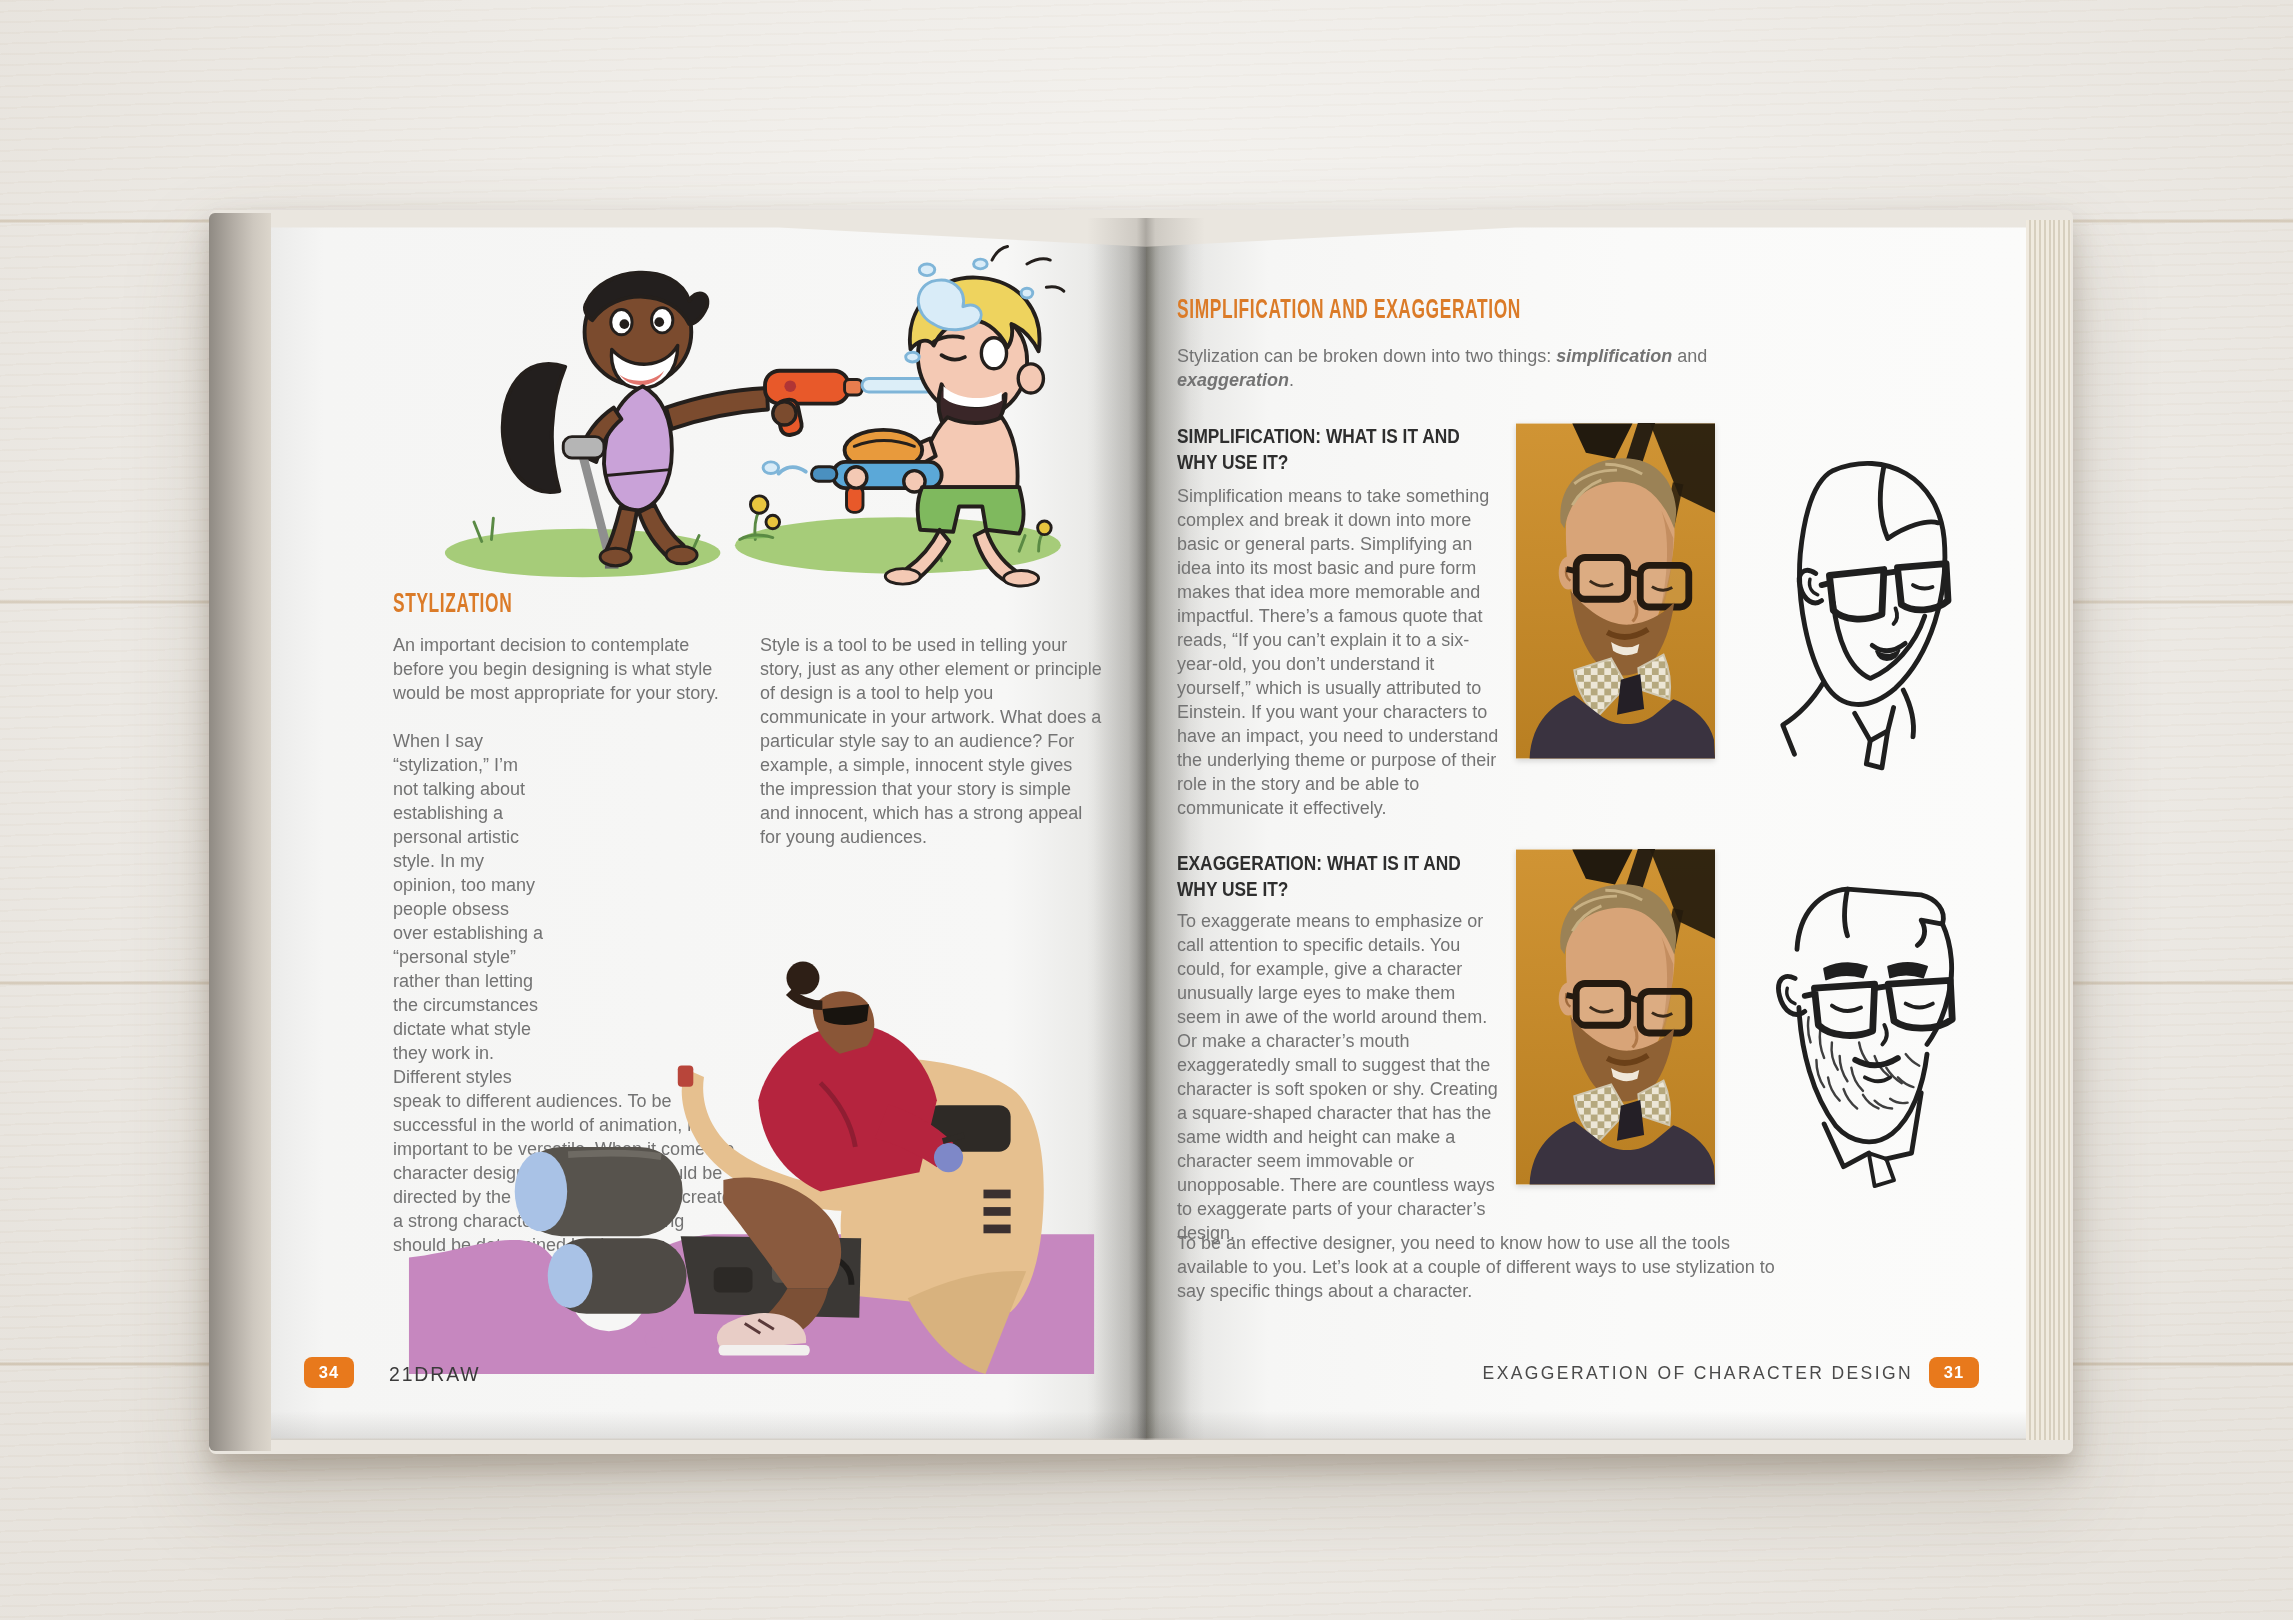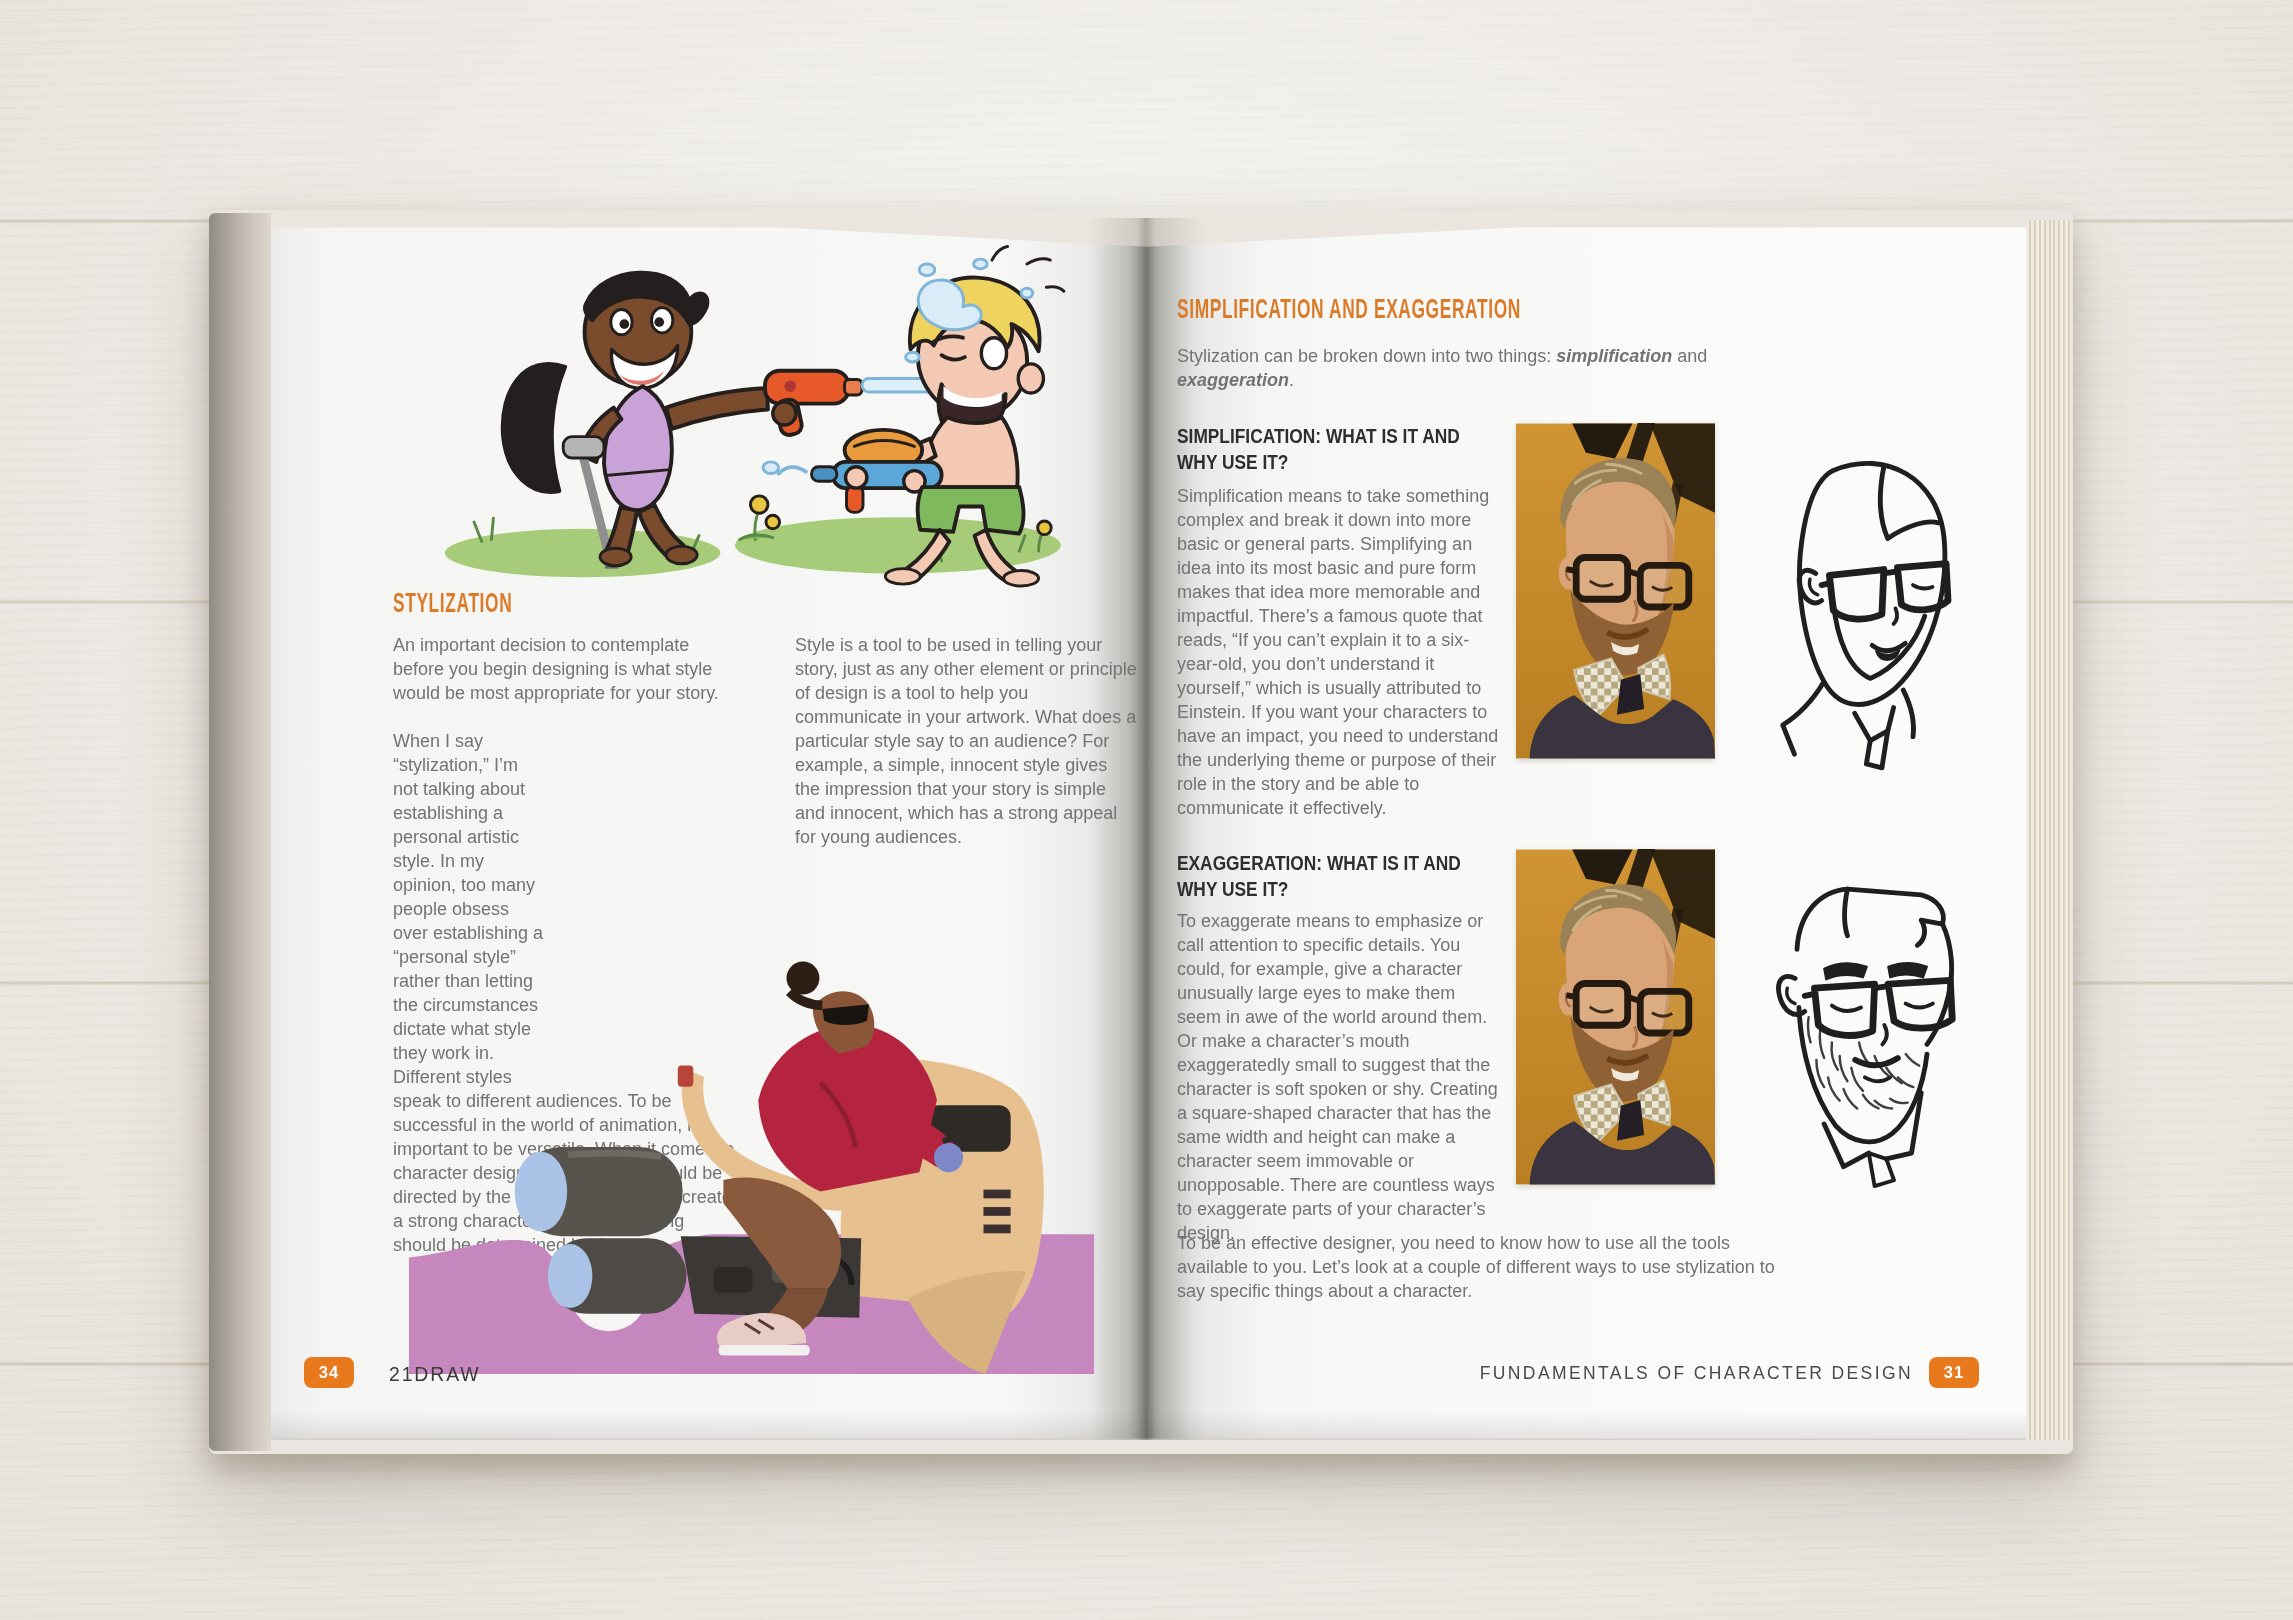--- a/index.html
+++ b/index.html
@@ -38,7 +38,7 @@
   .body{font-size:18px;line-height:24px;color:#737373;}
   .body p{margin:0 0 24px 0;}
   .bi{font-weight:bold;font-style:italic;}
-  .cols{display:flex;gap:60px;}
+  .cols{display:flex;gap:25px;}
   .col{width:342px;}
   .wrap-spacer{float:right;width:189px;height:109px;margin-top:243px;}
   .centered-quote{text-align:center;padding-left:13.6px;}

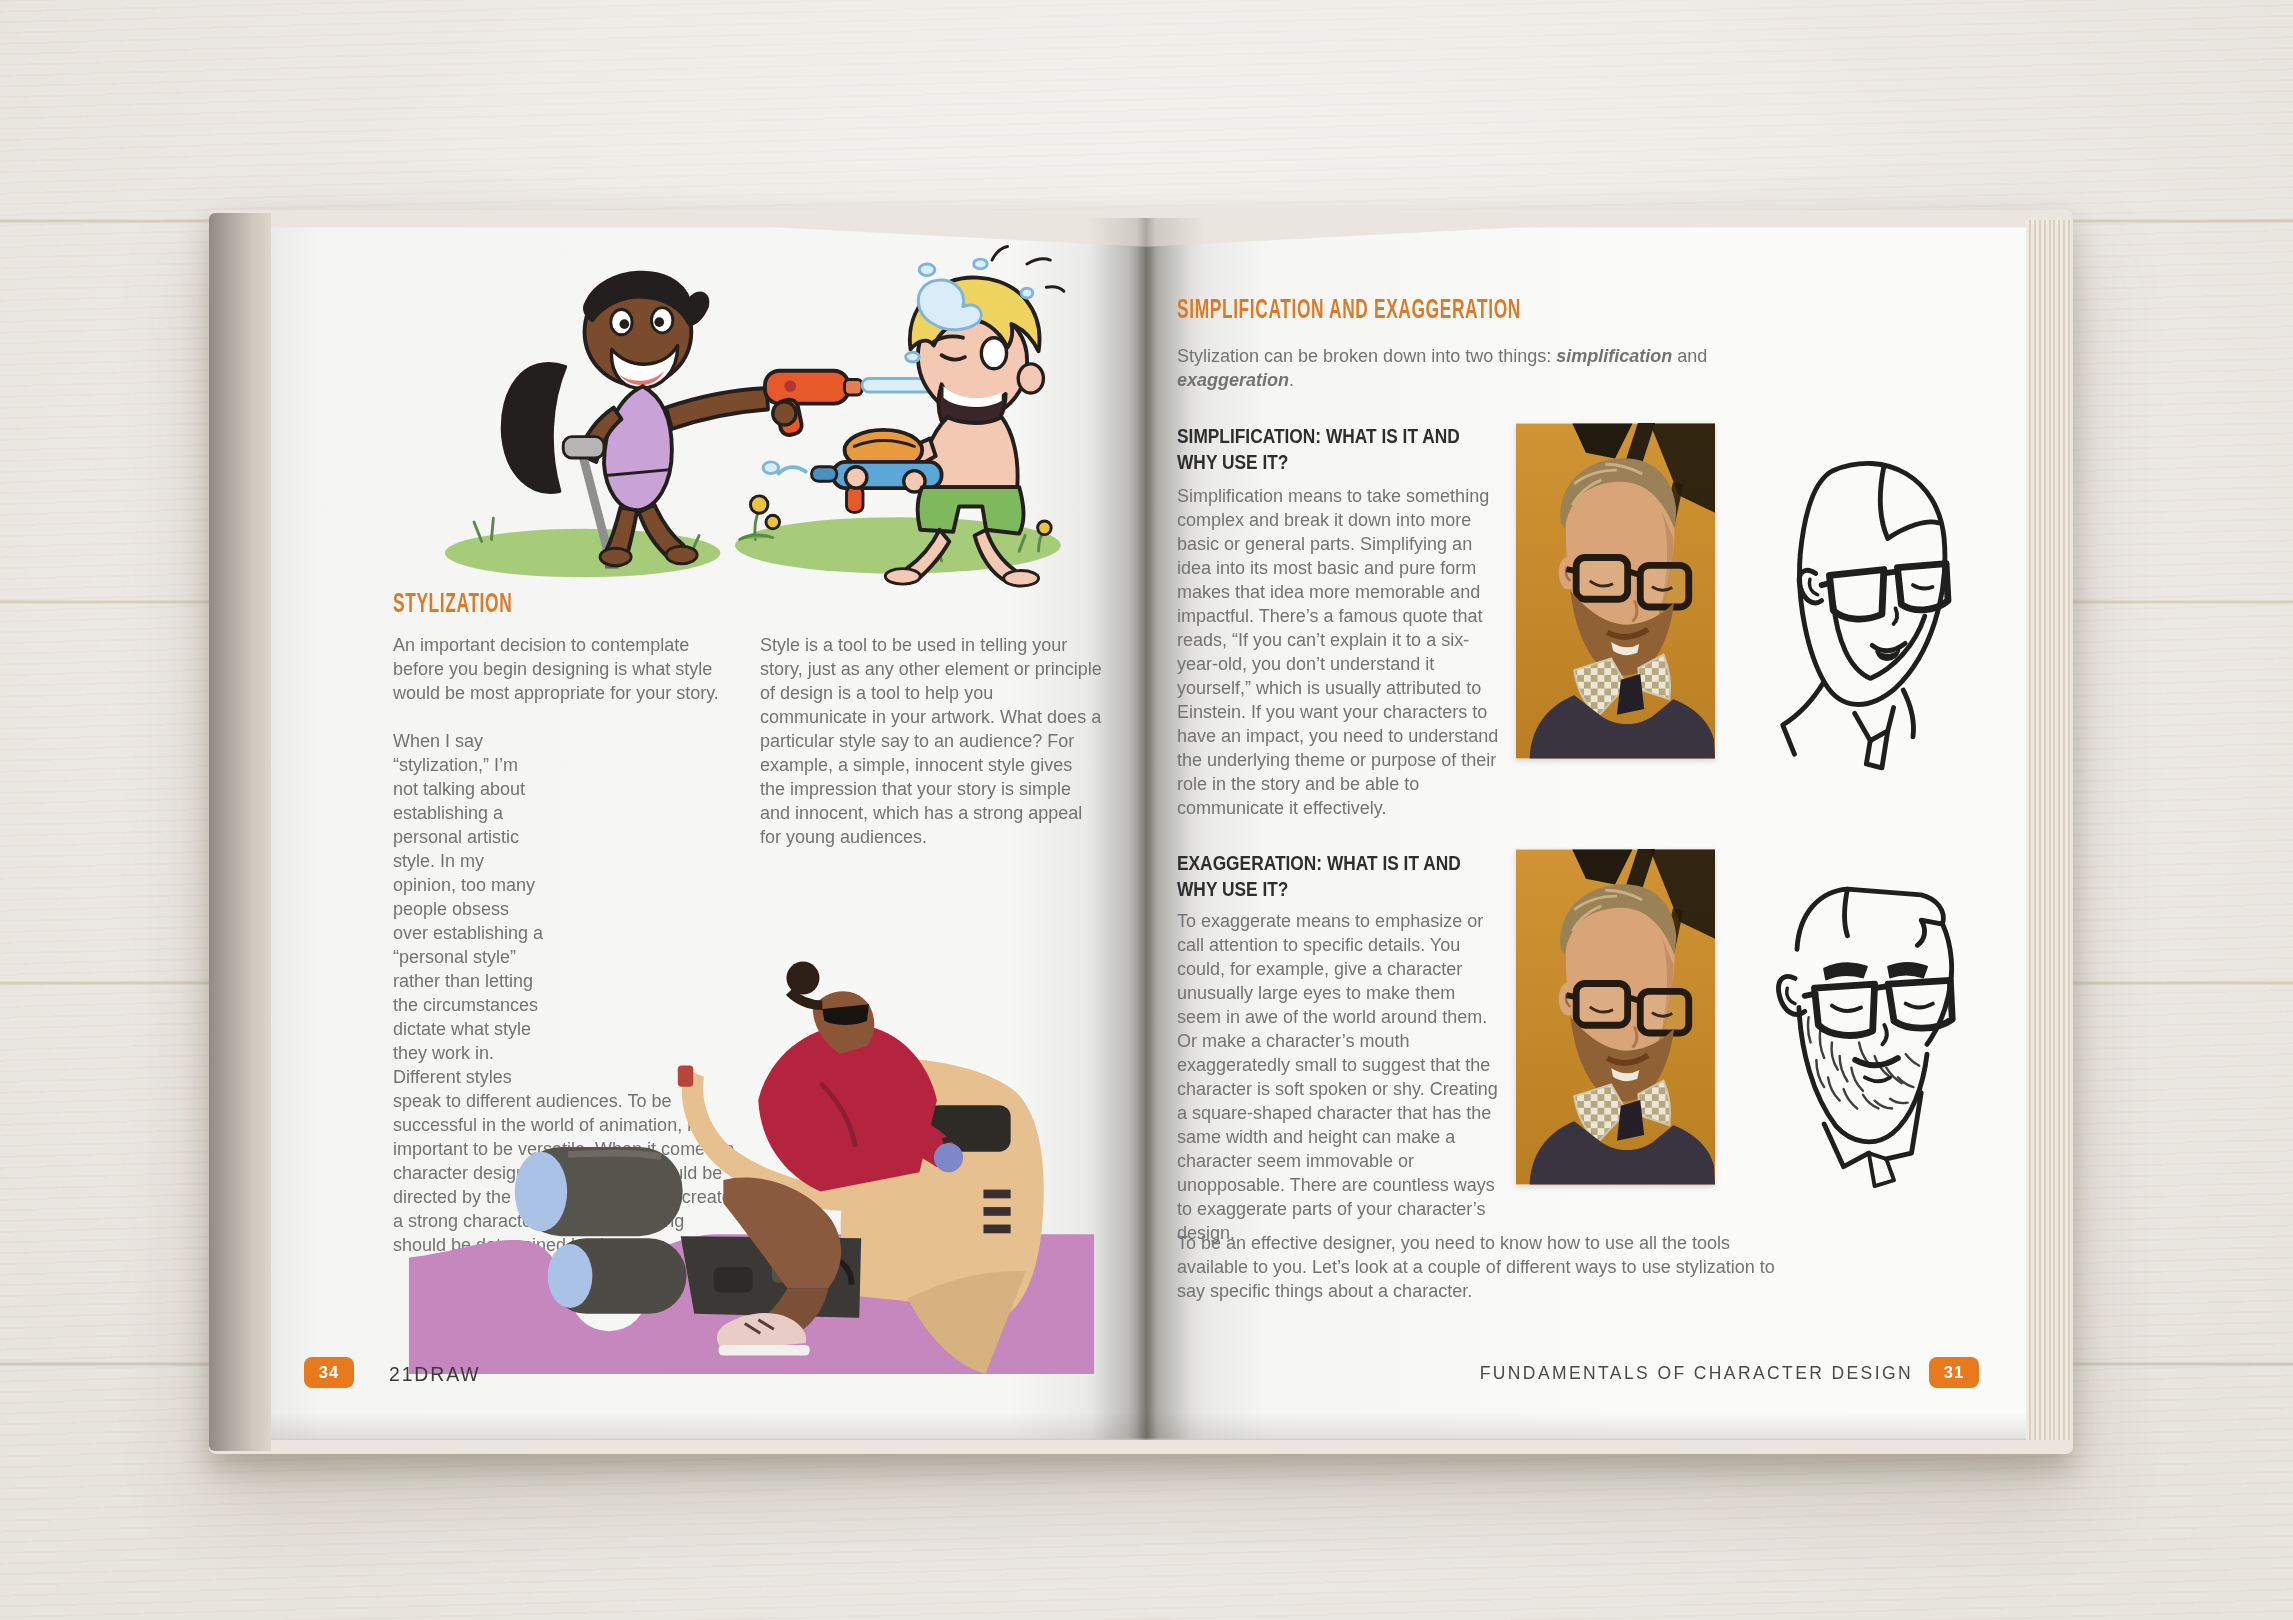--- a/index.html
+++ b/index.html
@@ -334,7 +334,7 @@
 
     <div class="abs body" style="left:968px;top:1021px;width:611px">To be an effective designer, you need to know how to use all the tools available to you. Let’s look at a couple of different ways to use stylization to say specific things about a character.</div>
 
-    <div class="abs footer-right" style="left:1163px;top:1153px;width:541px">FUNDAMENTALS OF CHARACTER DESIGN</div>
+    <div class="abs footer-right" style="left:1163px;top:1153px;width:541px">EXAGGERATION OF CHARACTER DESIGN</div>
     <div class="abs pagenum-box" style="left:1720px;top:1147px">31</div>
   </div>
 </div>

